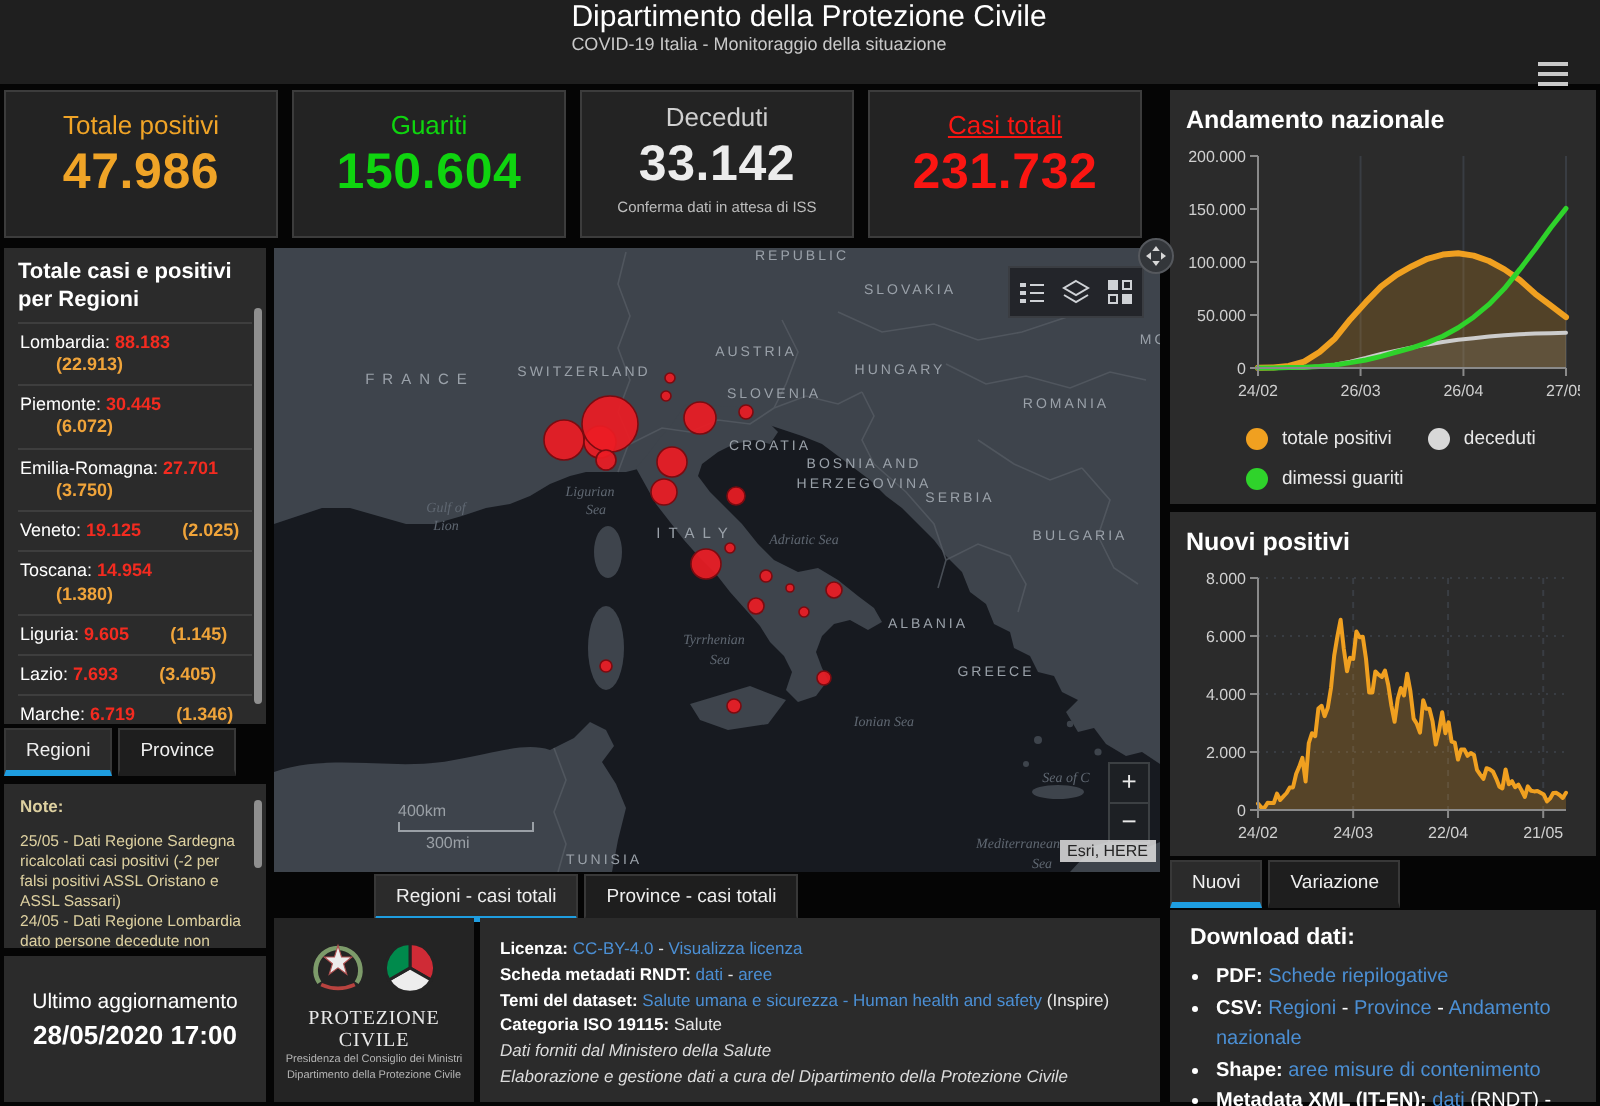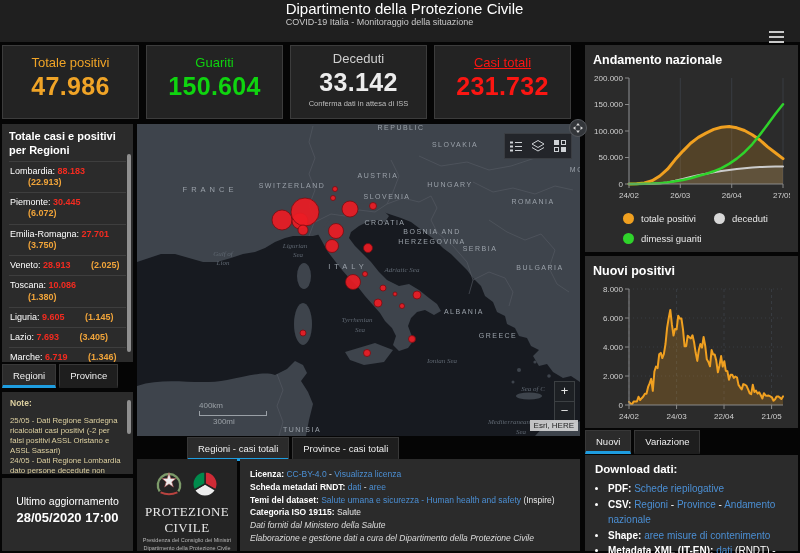--- a/index.html
+++ b/index.html
@@ -138,7 +138,7 @@
         <div class="rrow">Lombardia: <span class="rtot">88.183</span> <span class="rpos">(22.913)</span></div>
         <div class="rrow">Piemonte: <span class="rtot">30.445</span> <span class="rpos">(6.072)</span></div>
         <div class="rrow">Emilia-Romagna: <span class="rtot">27.701</span> <span class="rpos">(3.750)</span></div>
-        <div class="rrow">Veneto: <span class="rtot">28.913</span> <span class="rpos">(2.025)</span></div>
+        <div class="rrow">Veneto: <span class="rtot">19.125</span> <span class="rpos">(2.025)</span></div>
         <div class="rrow">Toscana: <span class="rtot">10.086</span> <span class="rpos">(1.380)</span></div>
         <div class="rrow">Liguria: <span class="rtot">9.605</span> <span class="rpos">(1.145)</span></div>
         <div class="rrow">Lazio: <span class="rtot">7.693</span> <span class="rpos">(3.405)</span></div>

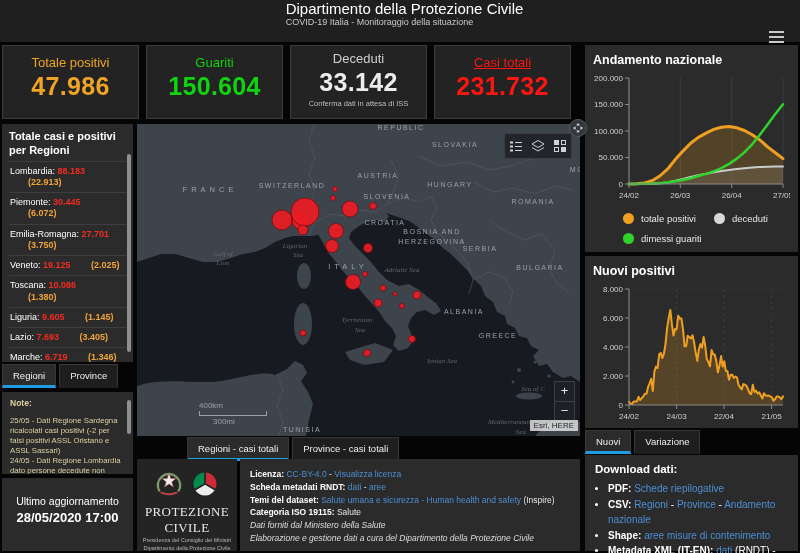--- a/index.html
+++ b/index.html
@@ -139,7 +139,7 @@
         <div class="rrow">Piemonte: <span class="rtot">30.445</span> <span class="rpos">(6.072)</span></div>
         <div class="rrow">Emilia-Romagna: <span class="rtot">27.701</span> <span class="rpos">(3.750)</span></div>
         <div class="rrow">Veneto: <span class="rtot">19.125</span> <span class="rpos">(2.025)</span></div>
-        <div class="rrow">Toscana: <span class="rtot">10.086</span> <span class="rpos">(1.380)</span></div>
+        <div class="rrow">Toscana: <span class="rtot">14.954</span> <span class="rpos">(1.380)</span></div>
         <div class="rrow">Liguria: <span class="rtot">9.605</span> <span class="rpos">(1.145)</span></div>
         <div class="rrow">Lazio: <span class="rtot">7.693</span> <span class="rpos">(3.405)</span></div>
         <div class="rrow">Marche: <span class="rtot">6.719</span> <span class="rpos">(1.346)</span></div>

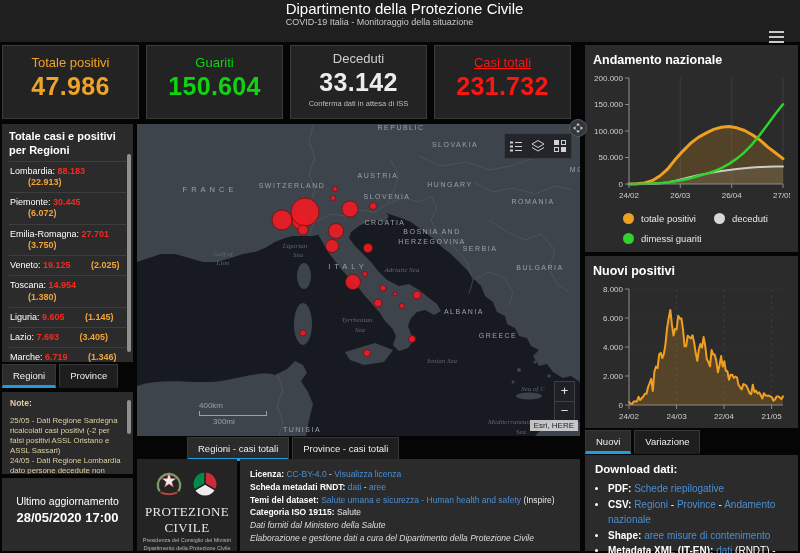--- a/index.html
+++ b/index.html
@@ -67,7 +67,7 @@
   
   #logo-box{left:137px;top:459px;width:100px;height:92px;background:#242424;text-align:center;padding-top:8px;}
   .logo-row{display:flex;justify-content:center;gap:8px;align-items:center;}
-  .pc-name{font-family:"Liberation Serif",serif;font-size:13px;color:#e9e9e9;letter-spacing:.4px;margin-top:5px;}
+  .pc-name{font-family:"Liberation Serif",serif;font-size:10px;color:#e9e9e9;letter-spacing:.4px;margin-top:5px;}
   .pc-sub{font-size:5.5px;color:#b5b5b5;line-height:1.5;}
   #info-box{left:240px;top:459px;width:340px;height:92px;padding:9px 10px;}
   .il{font-size:8.5px;color:#e6e6e6;line-height:1.5;white-space:nowrap;overflow:hidden;}

